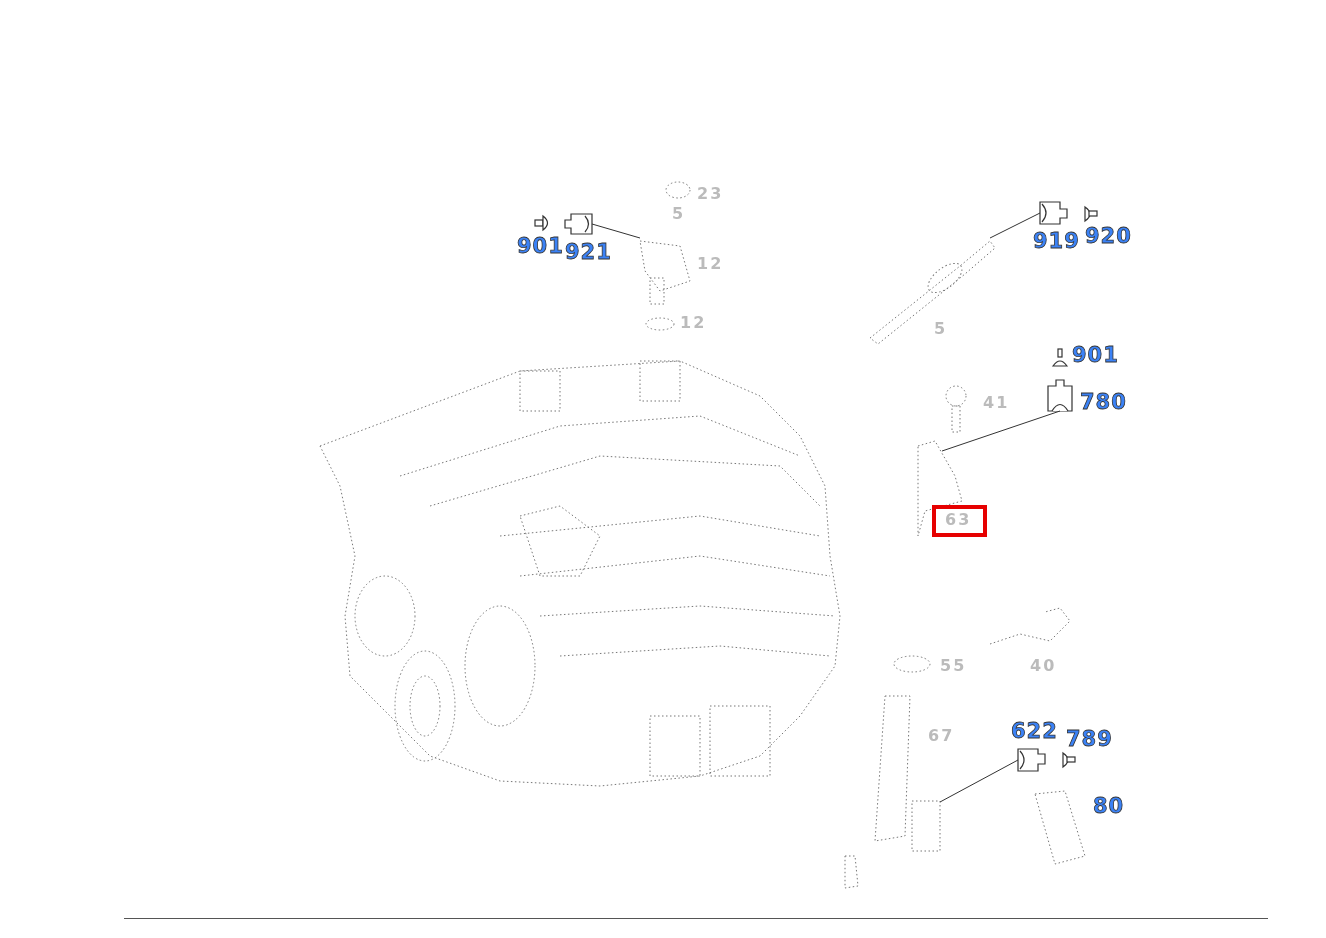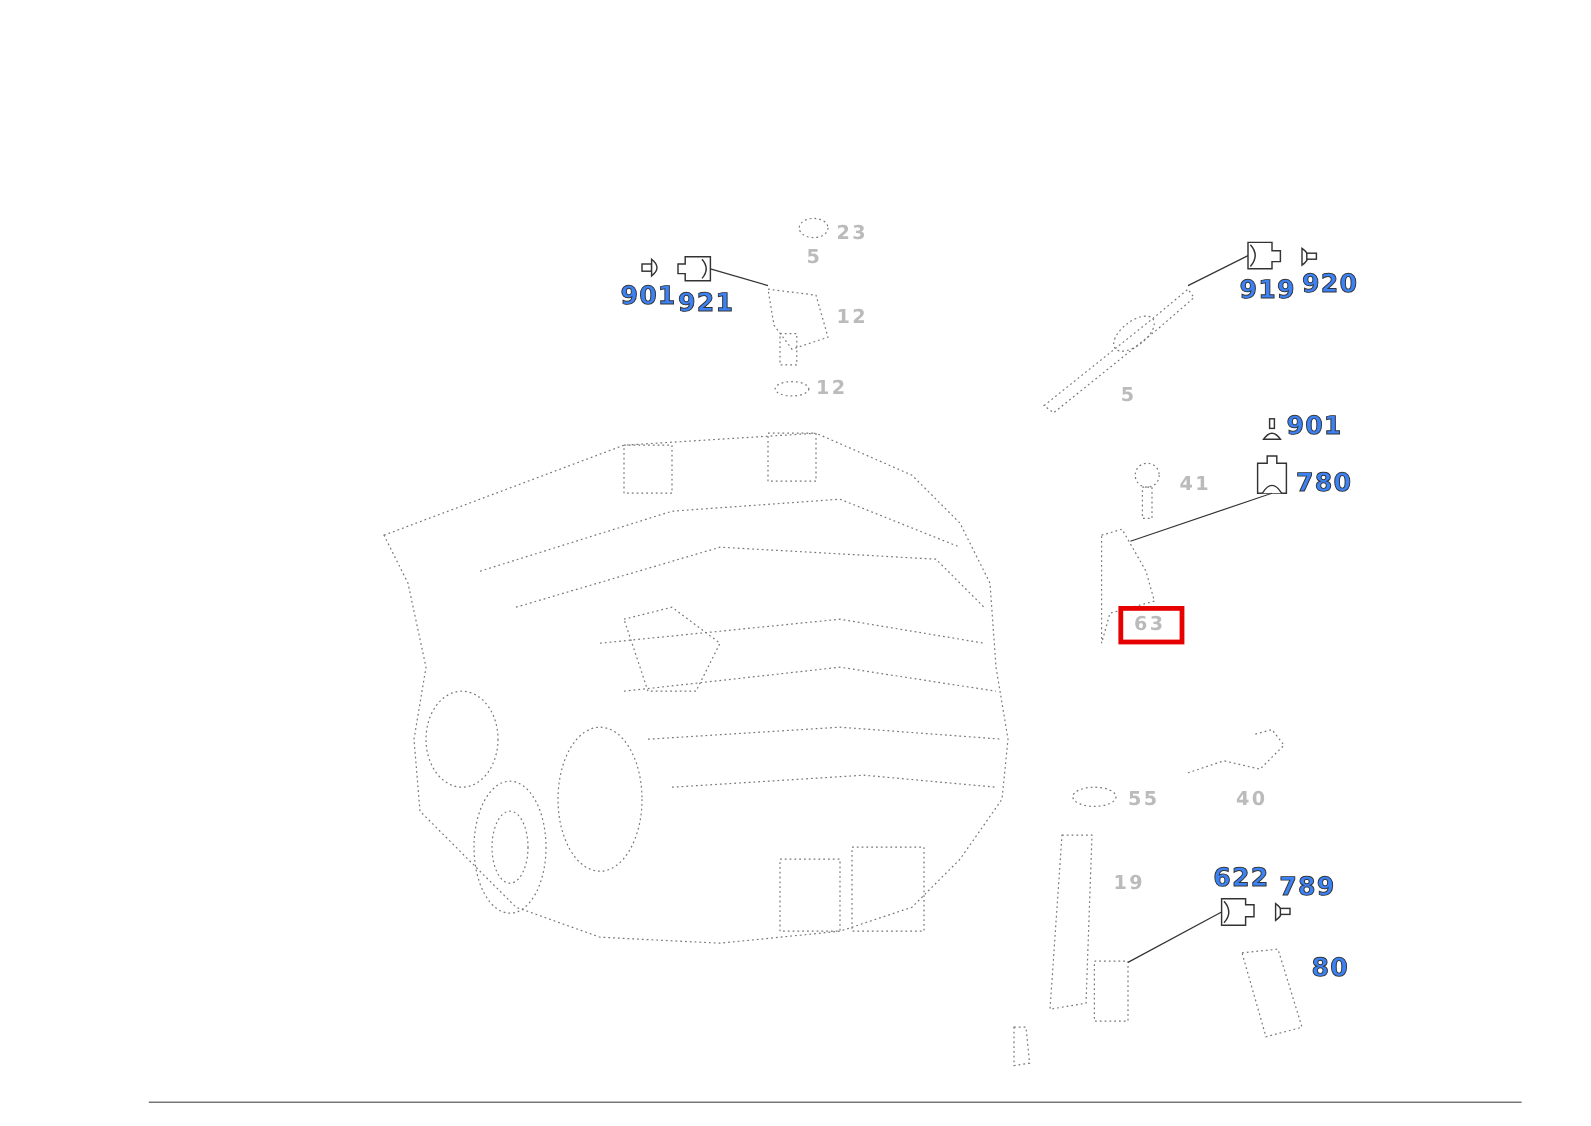--- a/index.html
+++ b/index.html
@@ -127,7 +127,7 @@
   <span class="lbl faint" style="left:945px;top:494px">63</span>
   <span class="lbl faint" style="left:940px;top:640px">55</span>
   <span class="lbl faint" style="left:1030px;top:640px">40</span>
-  <span class="lbl faint" style="left:928px;top:710px">19</span>
+  <span class="lbl faint" style="left:928px;top:710px">67</span>
   <span class="lbl big" style="left:1011px;top:703px">622</span>
   <span class="lbl big" style="left:1066px;top:711px">789</span>
   <span class="lbl big" style="left:1093px;top:778px">80</span>

